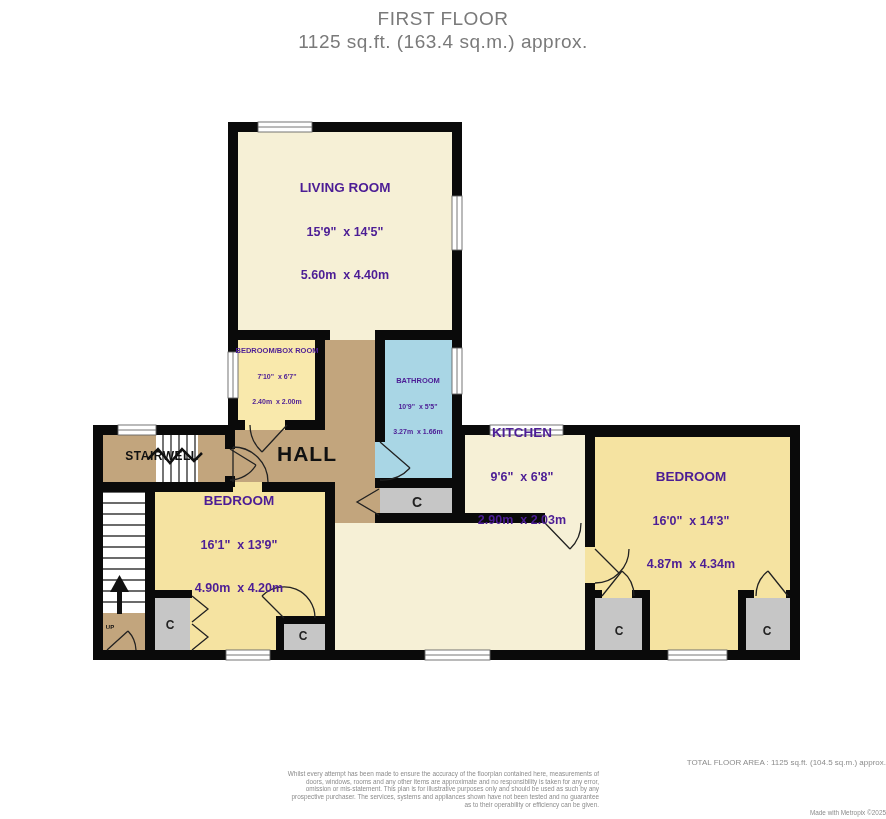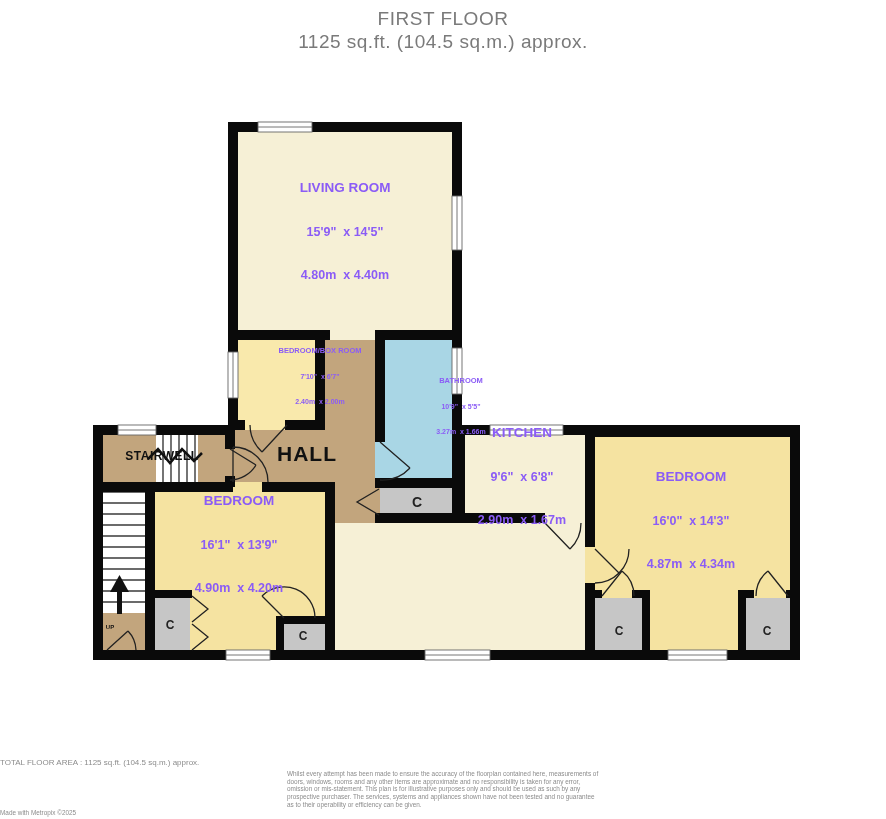--- a/index.html
+++ b/index.html
@@ -42,7 +42,7 @@
 
   <div class="title">
     <div>FIRST FLOOR</div>
-    <div>1125 sq.ft. (104.5 sq.m.) approx.</div>
+    <div>1125 sq.ft. (163.4 sq.m.) approx.</div>
   </div>
 
   <div class="plan">

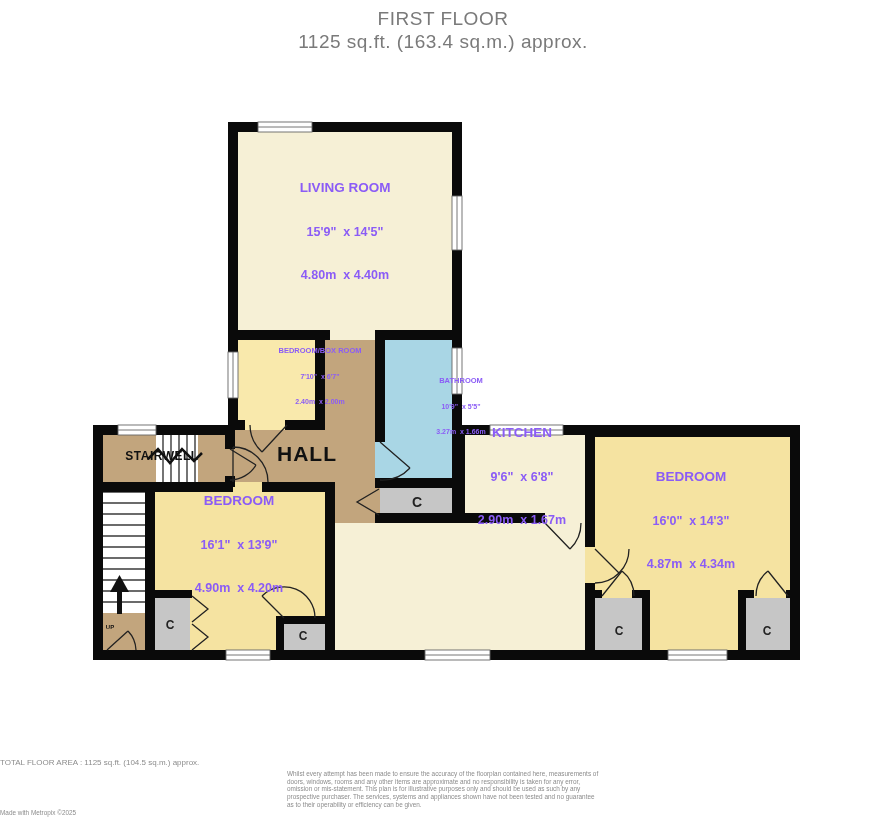--- a/index.html
+++ b/index.html
@@ -19,7 +19,7 @@
   .windows line{stroke:#666;stroke-width:.9;}
   .doors path, .doors polyline{stroke:#222;stroke-width:1.3;fill:none;}
   .arrow{fill:#111;}
-  .room-label{position:absolute;transform:translate(-50%,-50%);text-align:center;color:#8b5cf6;
+  .room-label{position:absolute;transform:translate(-50%,-50%);text-align:center;color:#4c1d95;
               font-weight:bold;white-space:pre;font-size:13.5px;line-height:14.5px;}
   .room-label .rdim{font-size:12.5px;}
   .room-label.small{font-size:7.5px;line-height:8.5px;margin-left:43px;}

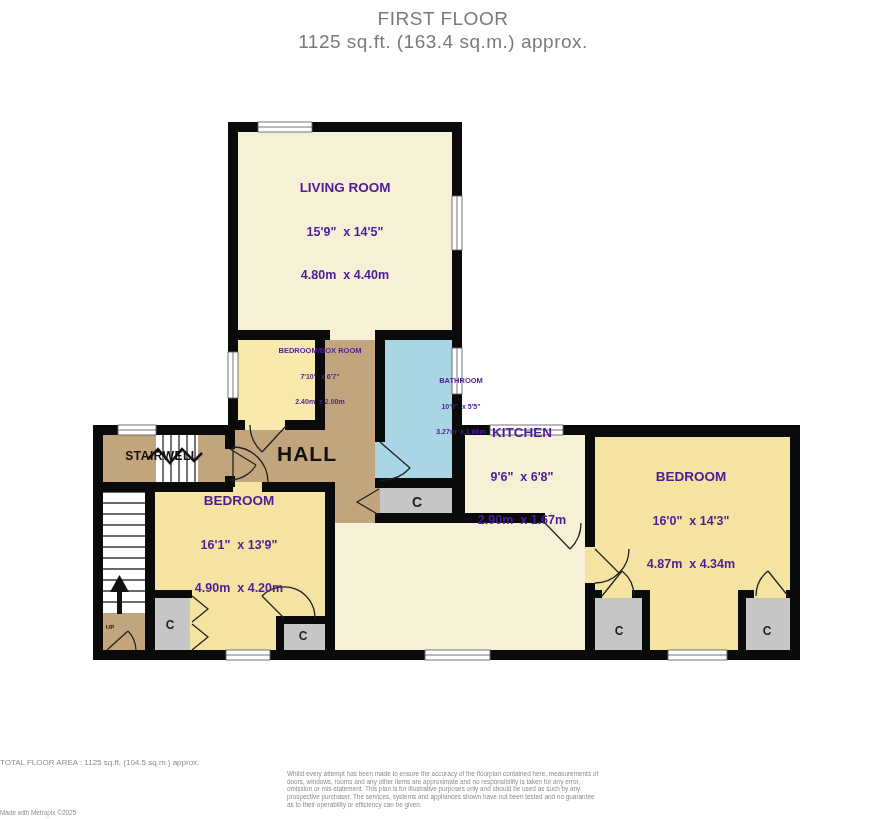--- a/index.html
+++ b/index.html
@@ -177,7 +177,7 @@
     <div class="room-label" style="left:345px;top:232px">
       <div>LIVING ROOM</div>
       <div class="rdim">15'9"  x 14'5"</div>
-      <div class="rdim">4.80m  x 4.40m</div>
+      <div class="rdim">5.60m  x 4.40m</div>
     </div>
 
     <div class="room-label small" style="left:277px;top:377px">

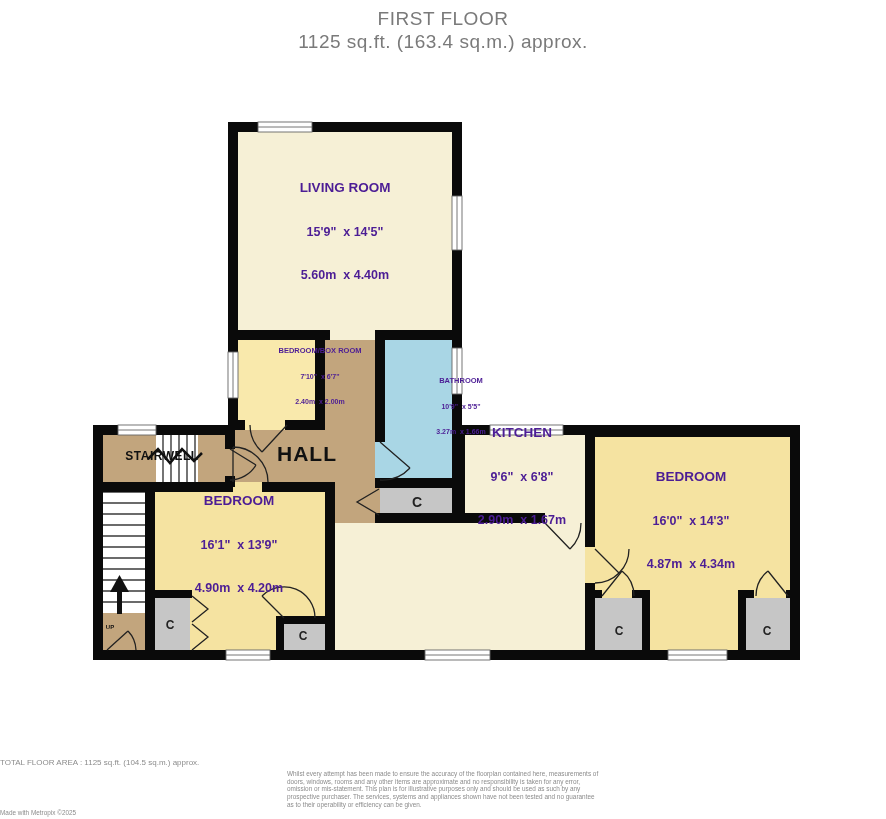--- a/index.html
+++ b/index.html
@@ -22,7 +22,7 @@
   .room-label{position:absolute;transform:translate(-50%,-50%);text-align:center;color:#4c1d95;
               font-weight:bold;white-space:pre;font-size:13.5px;line-height:14.5px;}
   .room-label .rdim{font-size:12.5px;}
-  .room-label.small{font-size:7.5px;line-height:8.5px;margin-left:43px;}
+  .room-label.small{font-size:7.5px;line-height:8.5px;}
   .room-label.small .rdim{font-size:7px;}
   .tag{position:absolute;transform:translate(-50%,-50%);color:#111;font-weight:bold;white-space:nowrap;}
   .tag.hall{font-size:21px;letter-spacing:1px;}

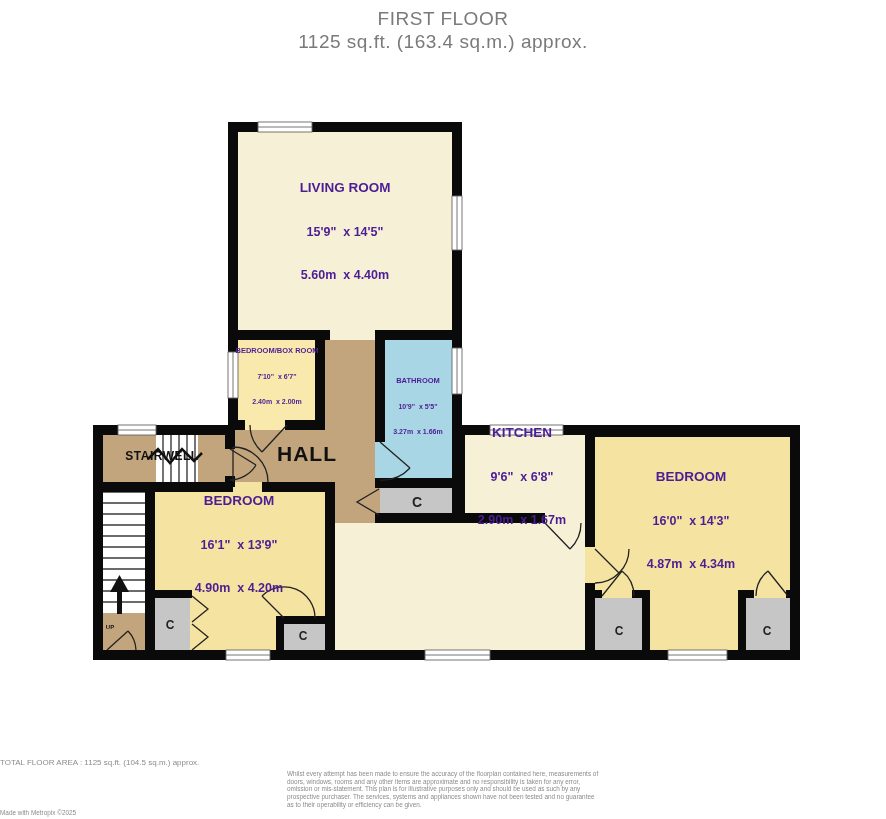--- a/index.html
+++ b/index.html
@@ -195,7 +195,7 @@
     <div class="room-label" style="left:522px;top:477px">
       <div>KITCHEN</div>
       <div class="rdim">9'6"  x 6'8"</div>
-      <div class="rdim">2.90m  x 1.67m</div>
+      <div class="rdim">2.90m  x 2.03m</div>
     </div>
 
 

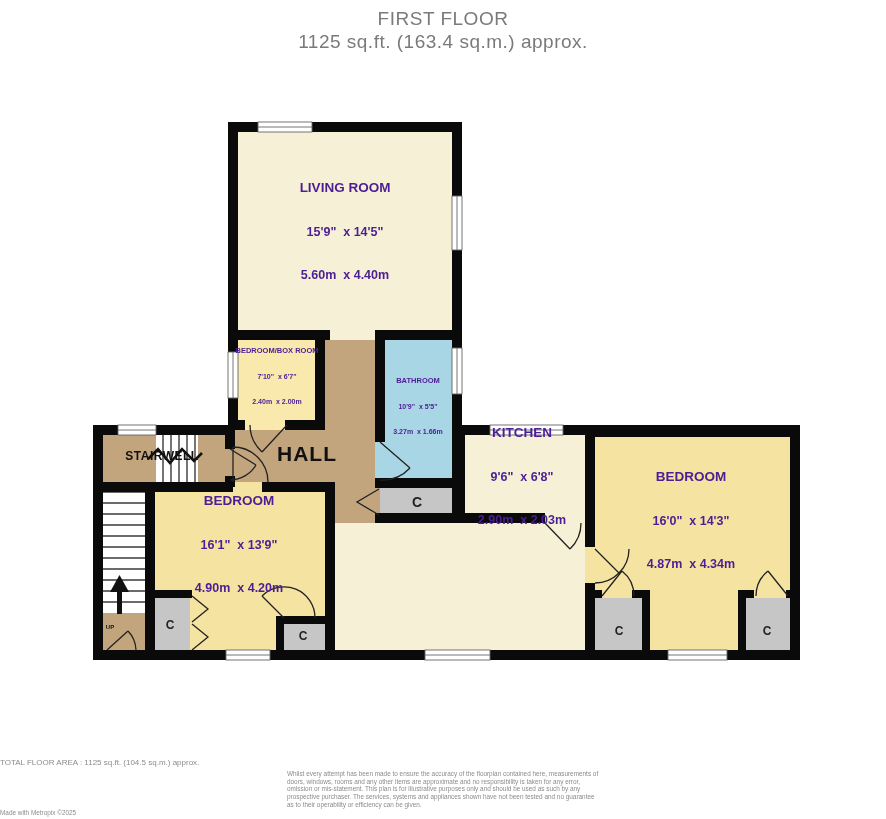--- a/index.html
+++ b/index.html
@@ -30,7 +30,7 @@
   .tag.up{font-size:6px;}
   .closet-label{position:absolute;transform:translate(-50%,-50%);color:#222;font-weight:bold;font-size:12px;}
   .closet-label.big{font-size:14px;}
-  .footer{position:absolute;left:0;right:0;top:758px;text-align:left;color:var(--footer-gray);}
+  .footer{position:absolute;left:0;right:0;top:758px;text-align:right;color:var(--footer-gray);}
   .f-total{font-size:8px;line-height:10px;}
   .f-disc{width:312px;margin:2px auto 0;font-size:6.4px;line-height:7.7px;}
   .f-credit{font-size:6.4px;line-height:7.7px;}

